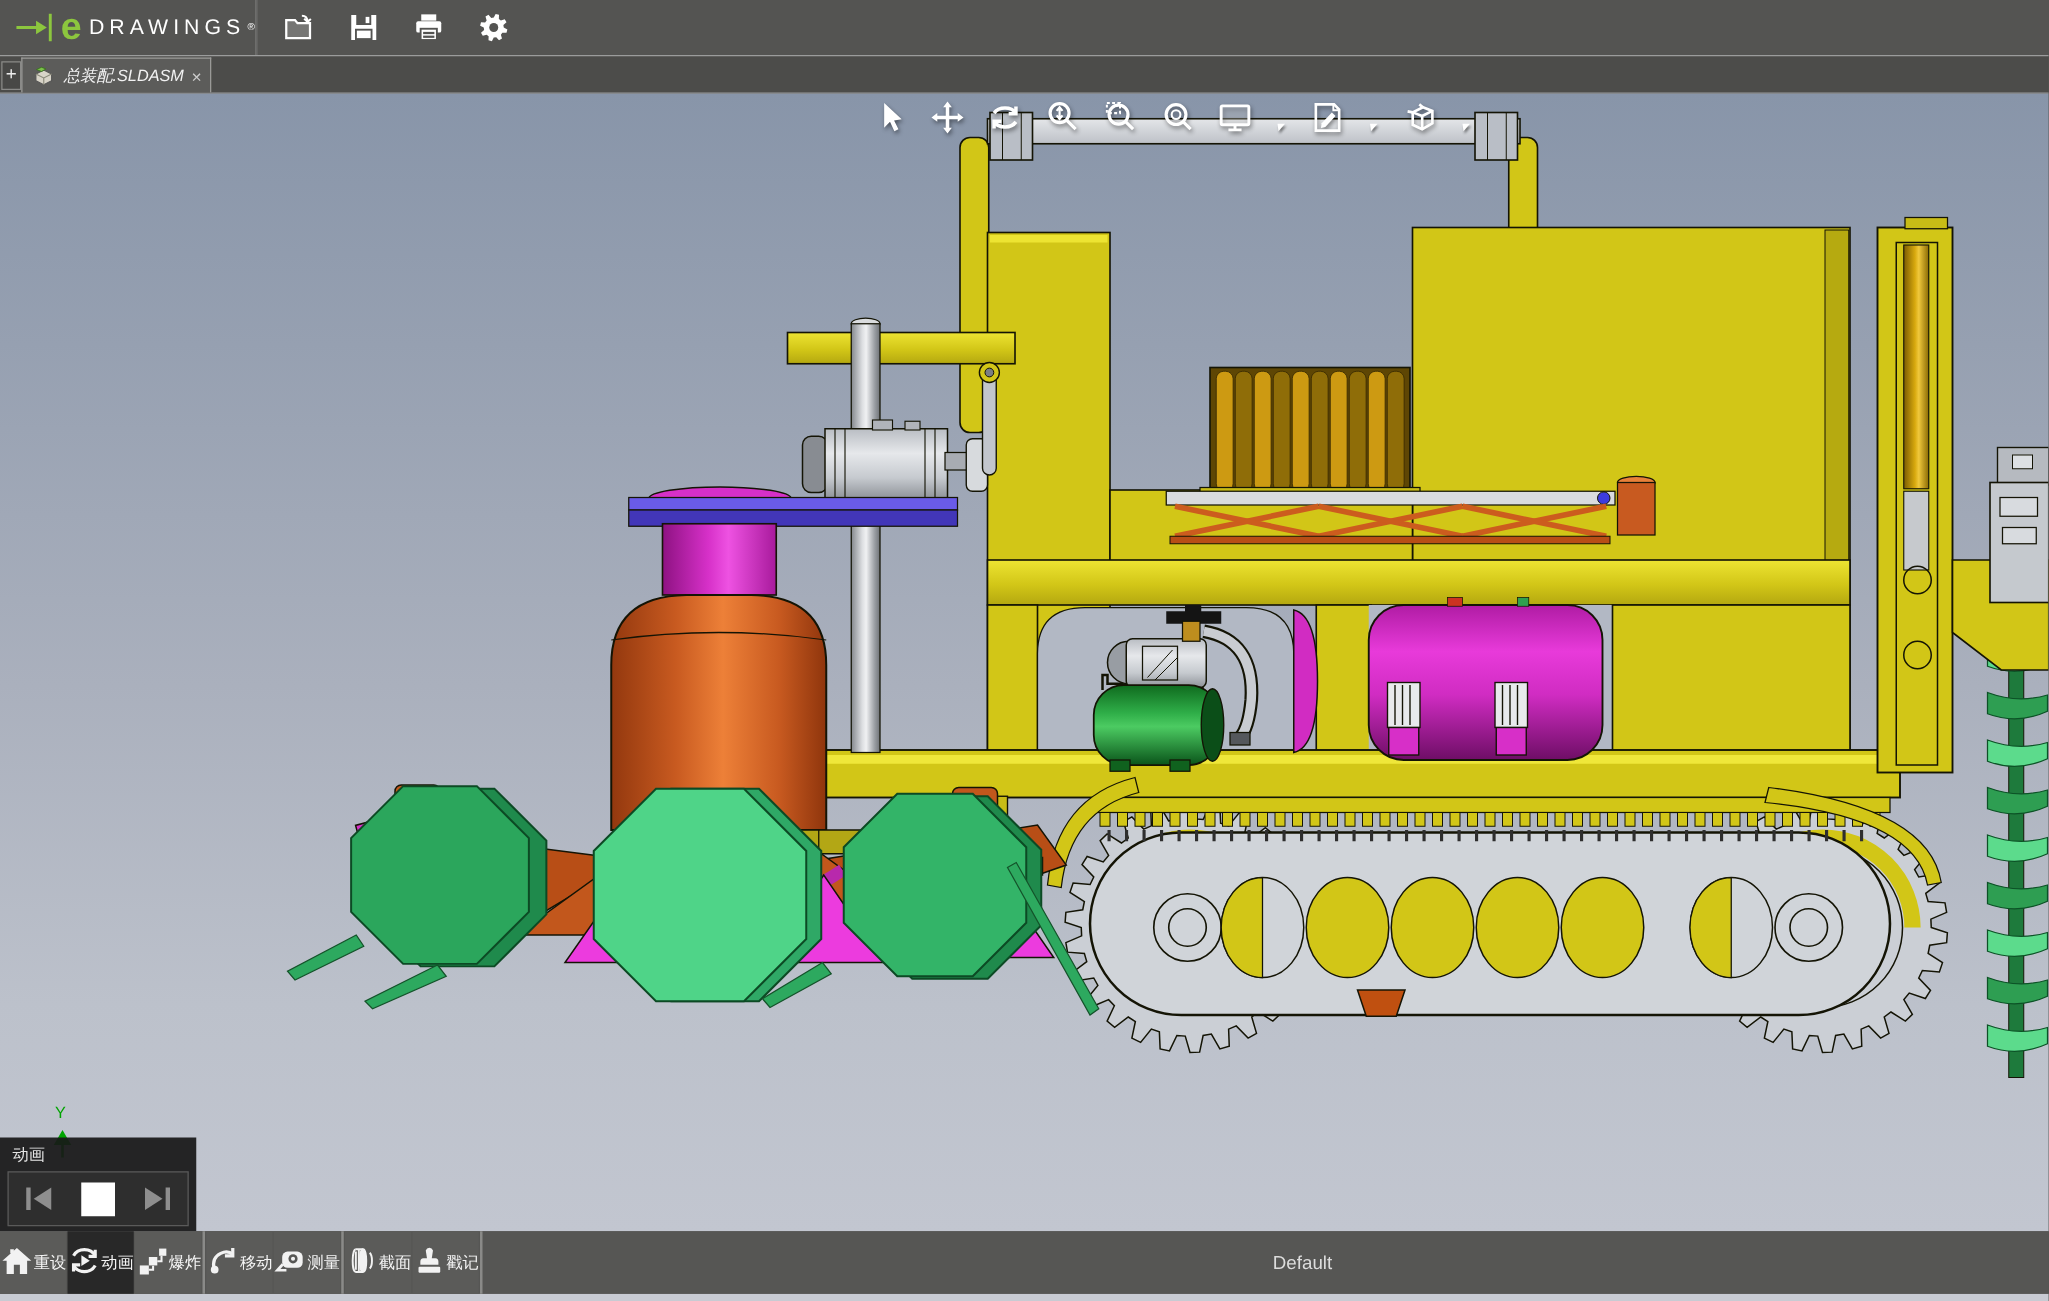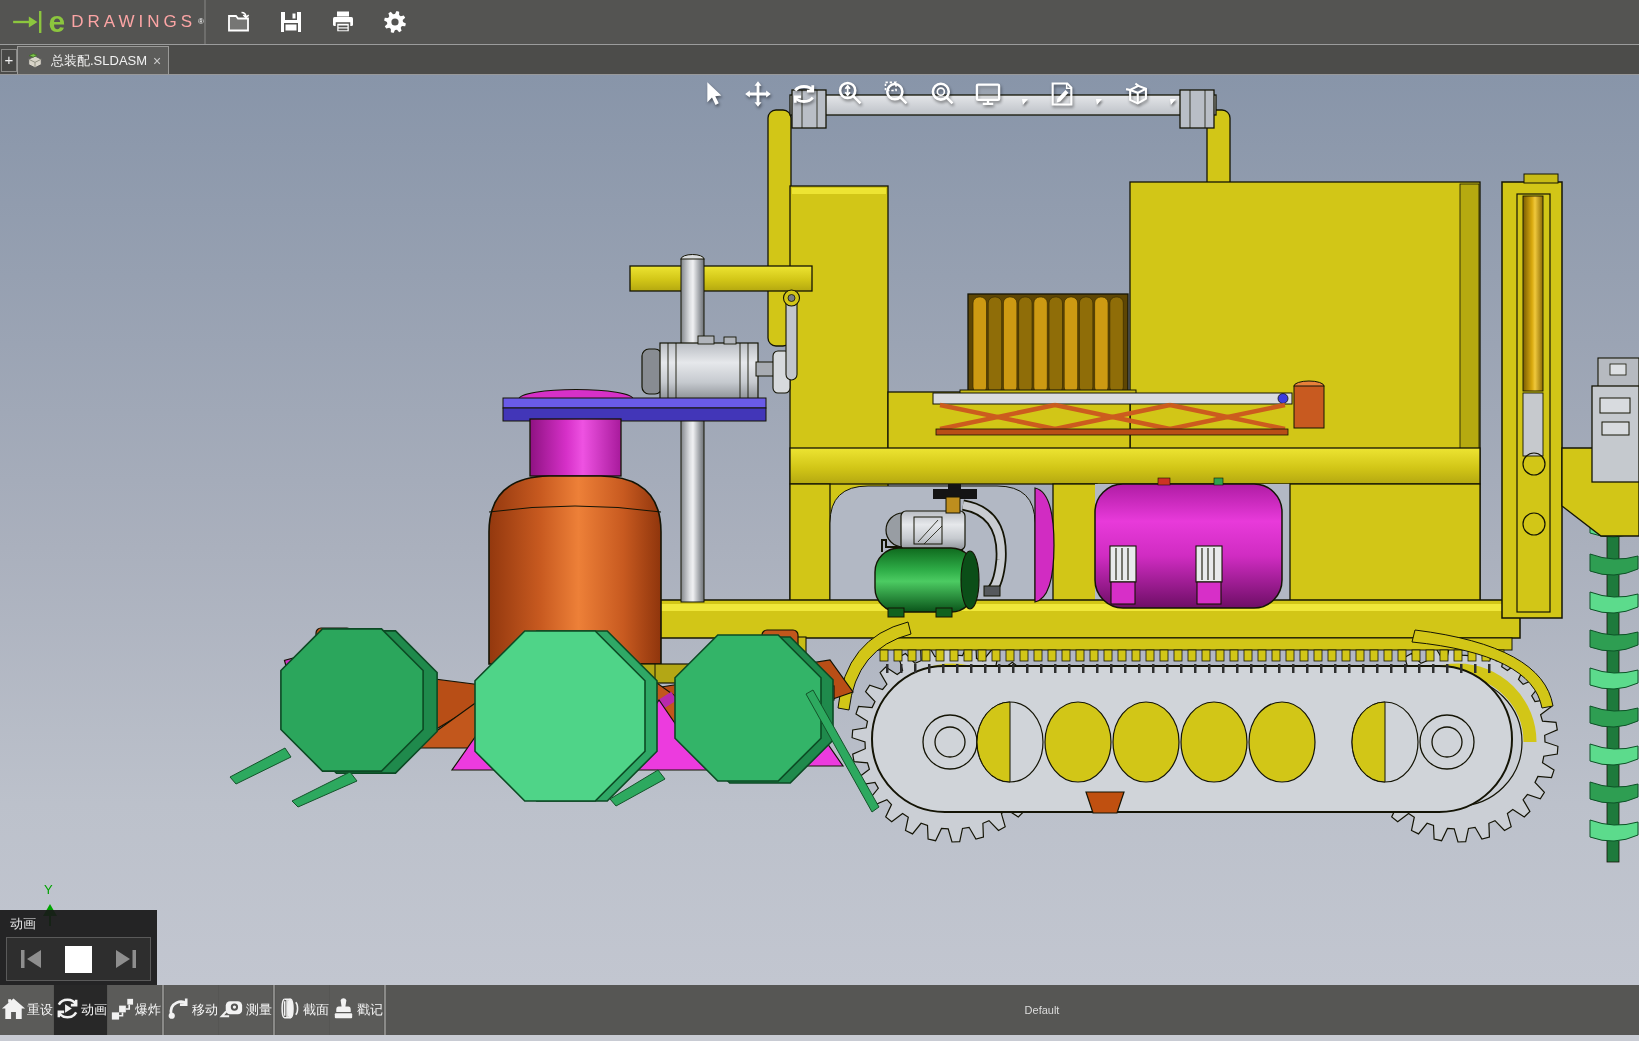--- a/index.html
+++ b/index.html
@@ -12,7 +12,7 @@
   .logo{width:204px;height:44px;display:flex;align-items:center;padding-left:10px;box-sizing:border-box;gap:2px;}
   .logo svg{display:block;}
   .logo-e{color:#8CC63E;font-size:30px;font-weight:bold;line-height:30px;margin-left:2px;}
-  .logo-text{color:#fca5a5;font-size:17px;letter-spacing:4px;margin-left:4px;text-align:center;}
+  .logo-text{color:#ffffff;font-size:17px;letter-spacing:4px;margin-left:4px;text-align:center;}
   .logo-reg{color:#FFFFFF;font-size:8px;vertical-align:top;line-height:10px;}
   .vsep{width:1px;height:44px;background:#6E6E6C;}
   .menus{display:flex;align-items:center;height:44px;padding:0 6px;}

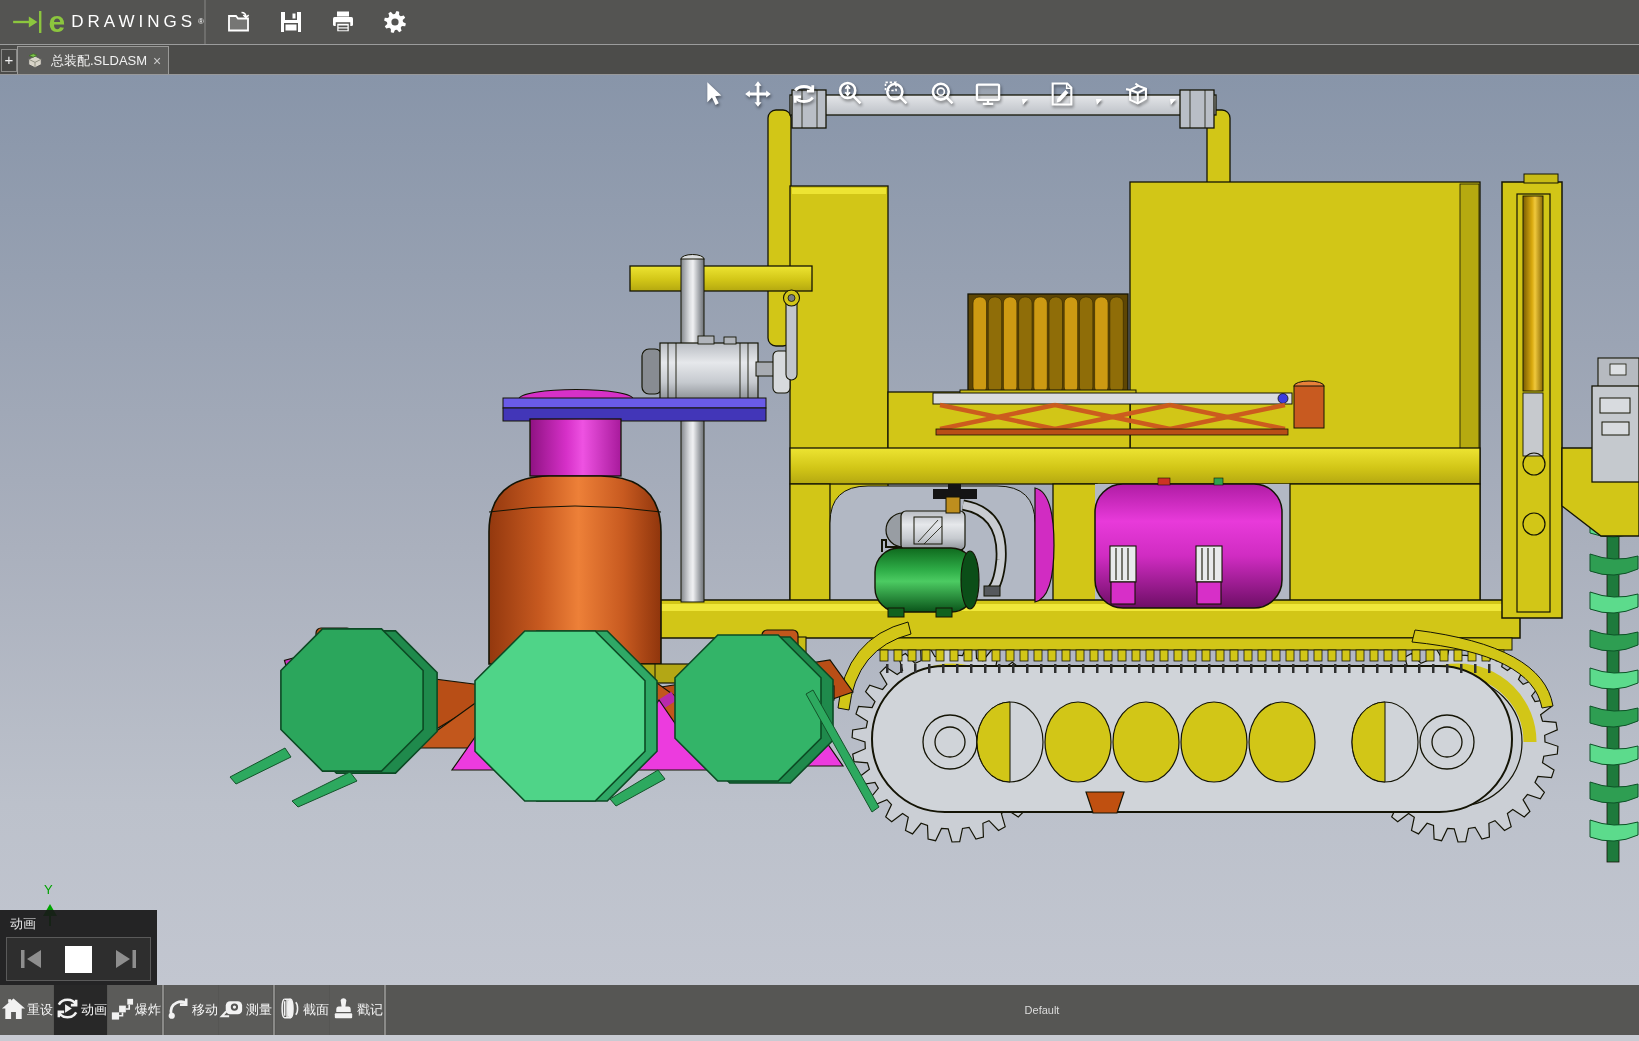--- a/index.html
+++ b/index.html
@@ -28,7 +28,7 @@
           color:#EEE;font-size:15px;line-height:20px;text-align:center;}
   .tab{position:absolute;left:17px;bottom:0;height:28px;width:152px;background:#5C5C5A;
        border:1px solid #9A9A98;border-bottom:none;box-sizing:border-box;display:flex;align-items:center;
-       gap:6px;padding:0 7px;}
+       gap:6px;padding:0 7px;font-style:italic;}
   .tabicon svg{width:20px;height:18px;display:block;}
   .tablabel{color:#F2F2F2;font-size:13px;white-space:nowrap;}
   .tabclose{color:#CCCCCC;font-size:14px;margin-left:auto;line-height:14px;}

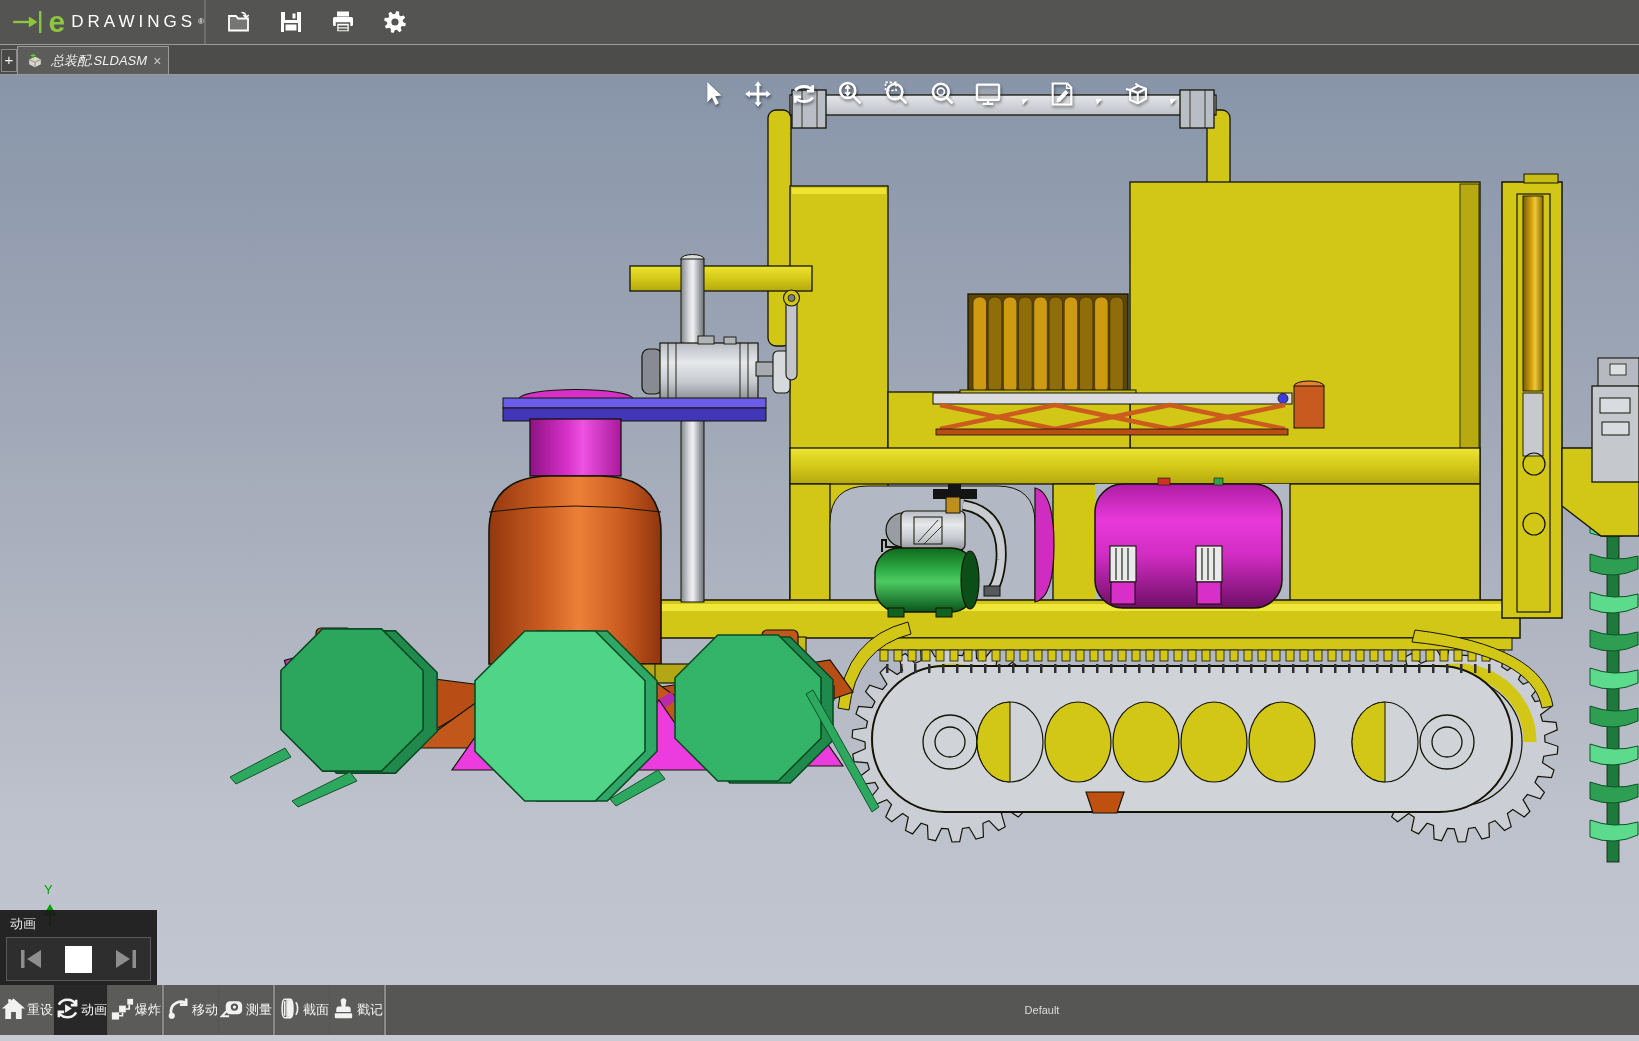--- a/index.html
+++ b/index.html
@@ -64,7 +64,7 @@
   .blabel{color:#F5F5F5;font-size:13px;line-height:15px;white-space:nowrap;}
   .bsep{width:2px;background:#8A8A88;margin-right:1px;}
   .config{position:absolute;left:1042px;top:0;height:50px;transform:translateX(-50%);
-          display:flex;align-items:center;color:#DCDCDC;font-size:11px;}
+          display:flex;align-items:center;color:#DCDCDC;font-size:15px;}
   .taskstrip{height:6px;background:#C8CBD3;}
 </style>
 </head>

